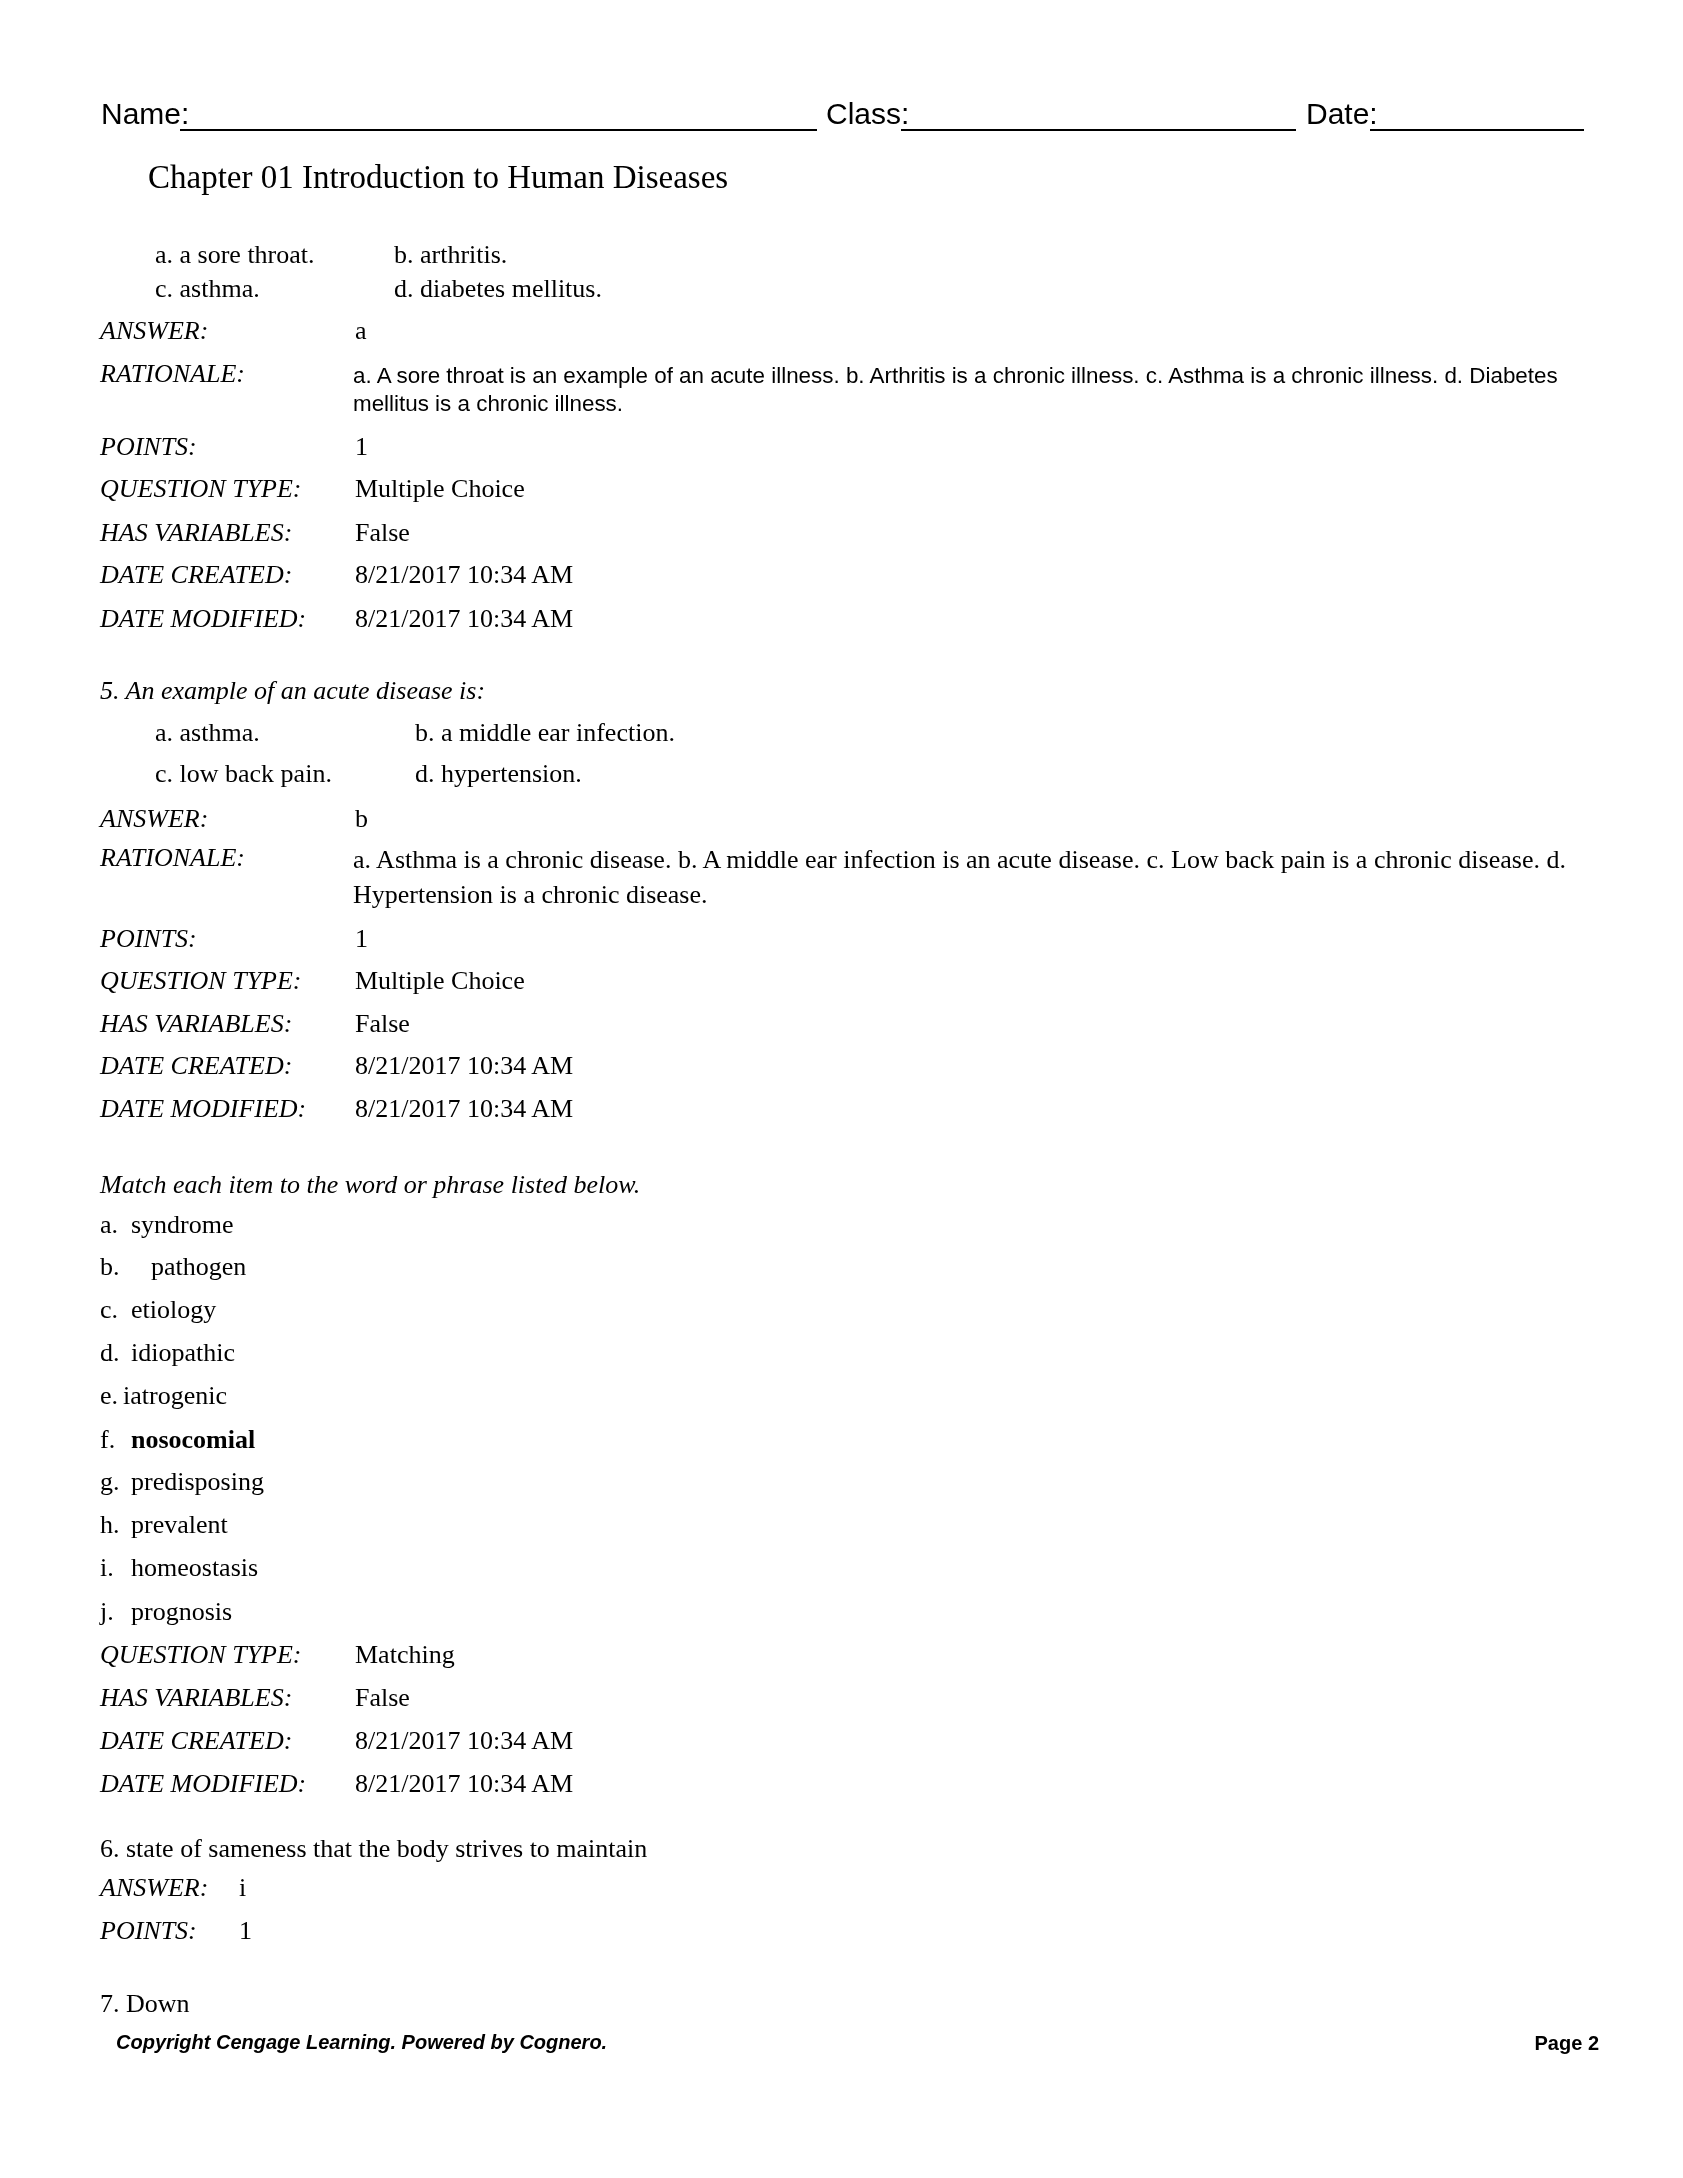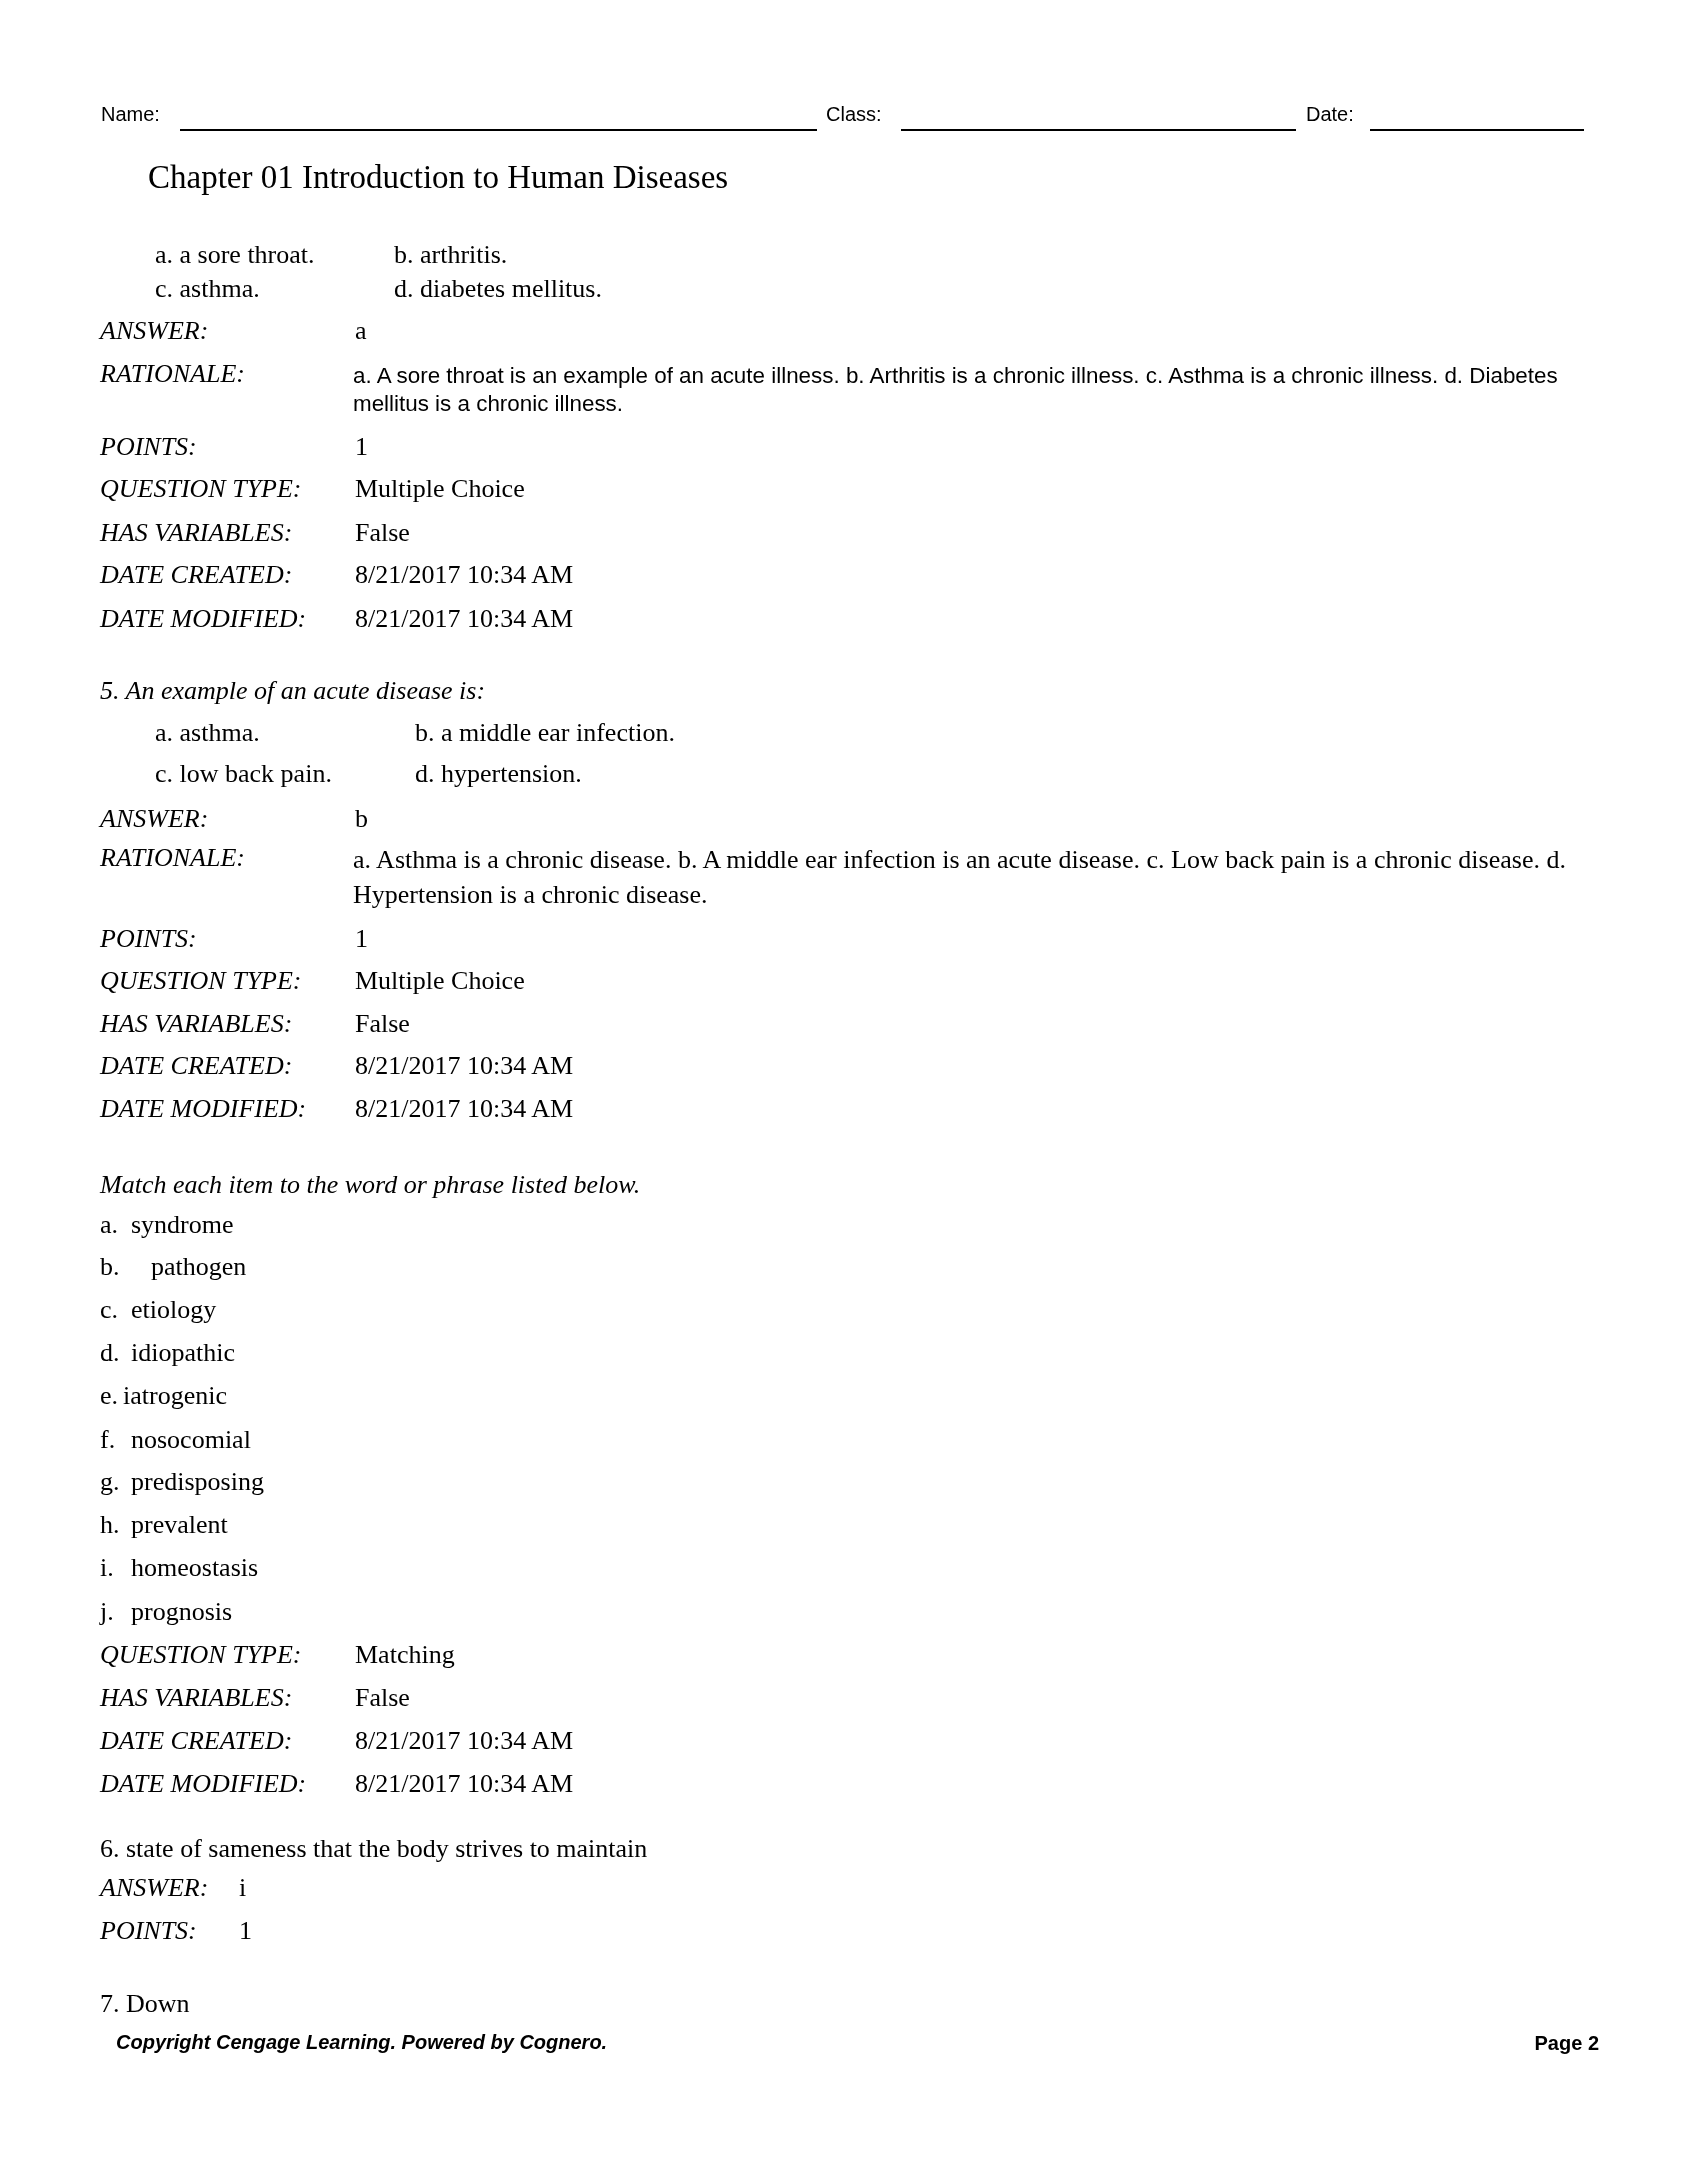--- a/index.html
+++ b/index.html
@@ -7,7 +7,7 @@
   .abs { position: absolute; white-space: nowrap; }
   .serif { font-family: "Liberation Serif", "DejaVu Serif", serif; font-size: 26px; line-height: 26px; }
   .it { font-style: italic; }
-  .hdr { font-family: "Liberation Sans", sans-serif; font-size: 20px; line-height: 26px; }
+  .hdr { font-family: "Liberation Sans", sans-serif; font-size: 30px; line-height: 26px; }
   .uline { position: absolute; height: 0; border-top: 2px solid #000; }
   .title { font-family: "Liberation Serif", serif; font-size: 33px; line-height: 33px; }
   .rat-sans { font-family: "Liberation Sans", sans-serif; font-size: 22.4px; line-height: 28px; white-space: normal; width: 1228px; }

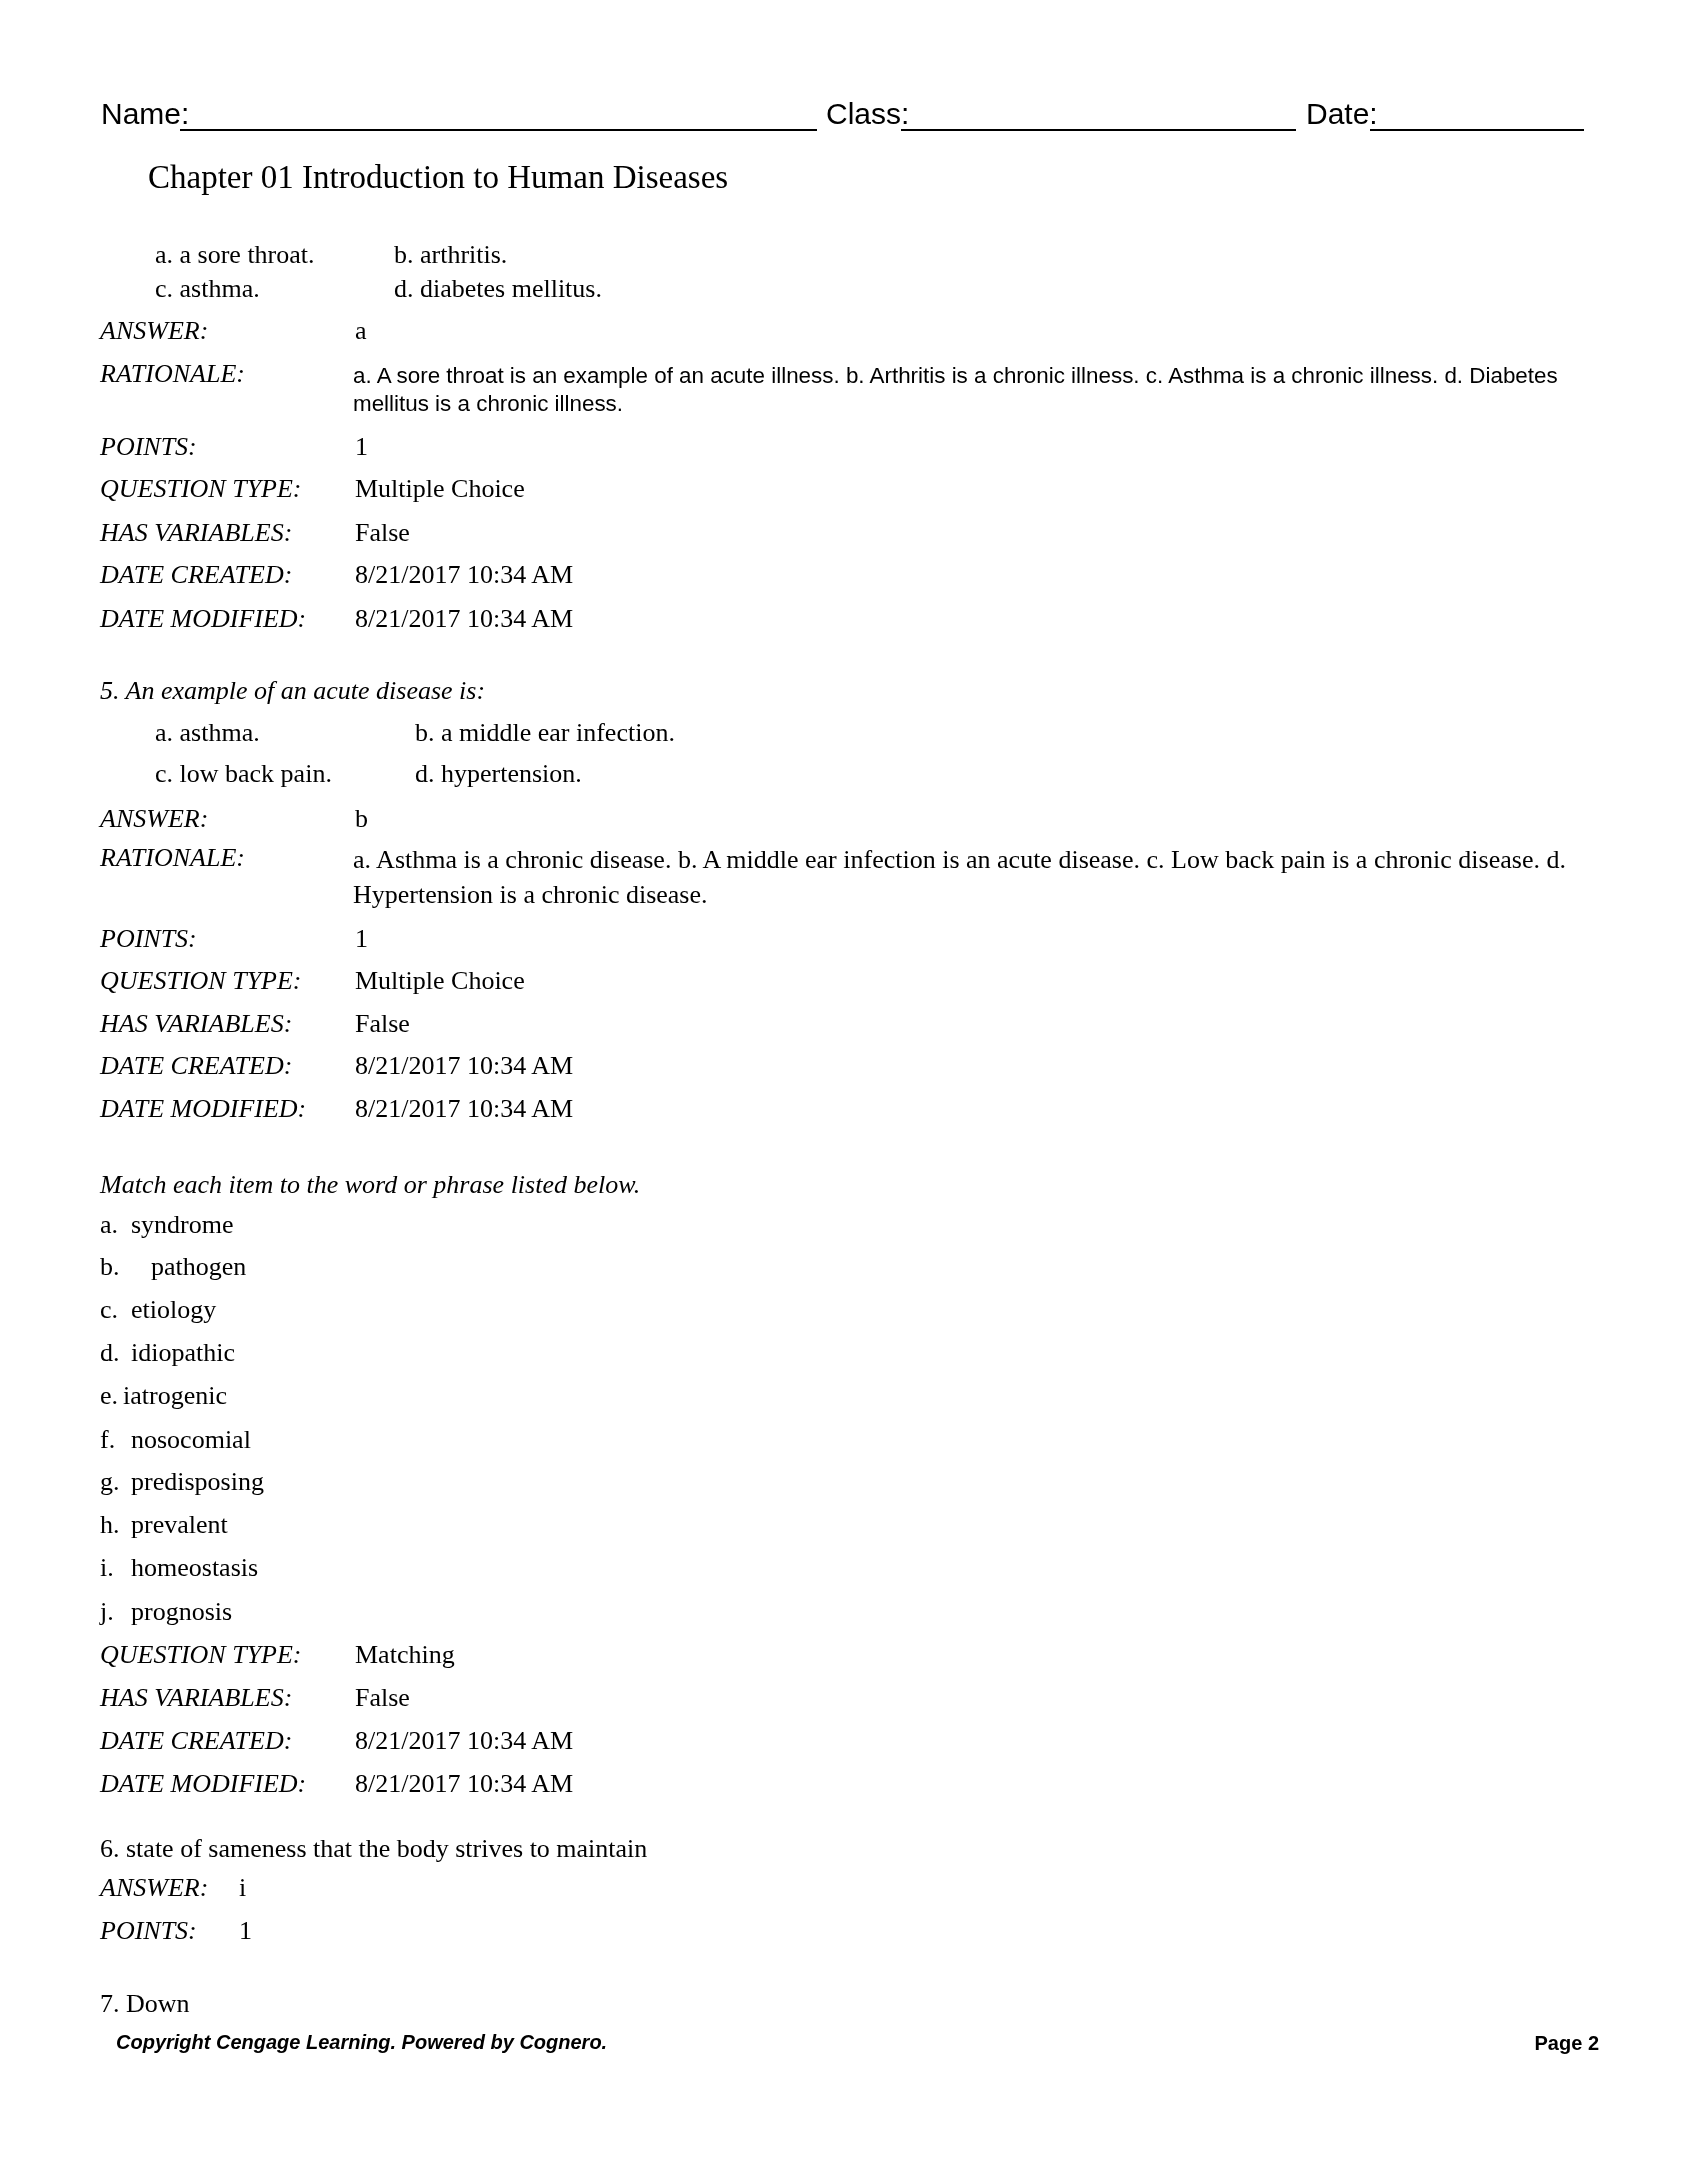--- a/index.html
+++ b/index.html
@@ -102,7 +102,7 @@
   <div class="abs serif" style="left:123px; top:1383px;">iatrogenic</div>
 
   <div class="abs serif" style="left:100px; top:1427px;">f.</div>
-  <div class="abs serif" style="left:131px; top:1427px;">nosocomial</div>
+  <div class="abs serif" style="left:131px; top:1427px;font-weight:bold;">nosocomial</div>
 
   <div class="abs serif" style="left:100px; top:1469px;">g.</div>
   <div class="abs serif" style="left:131px; top:1469px;">predisposing</div>

